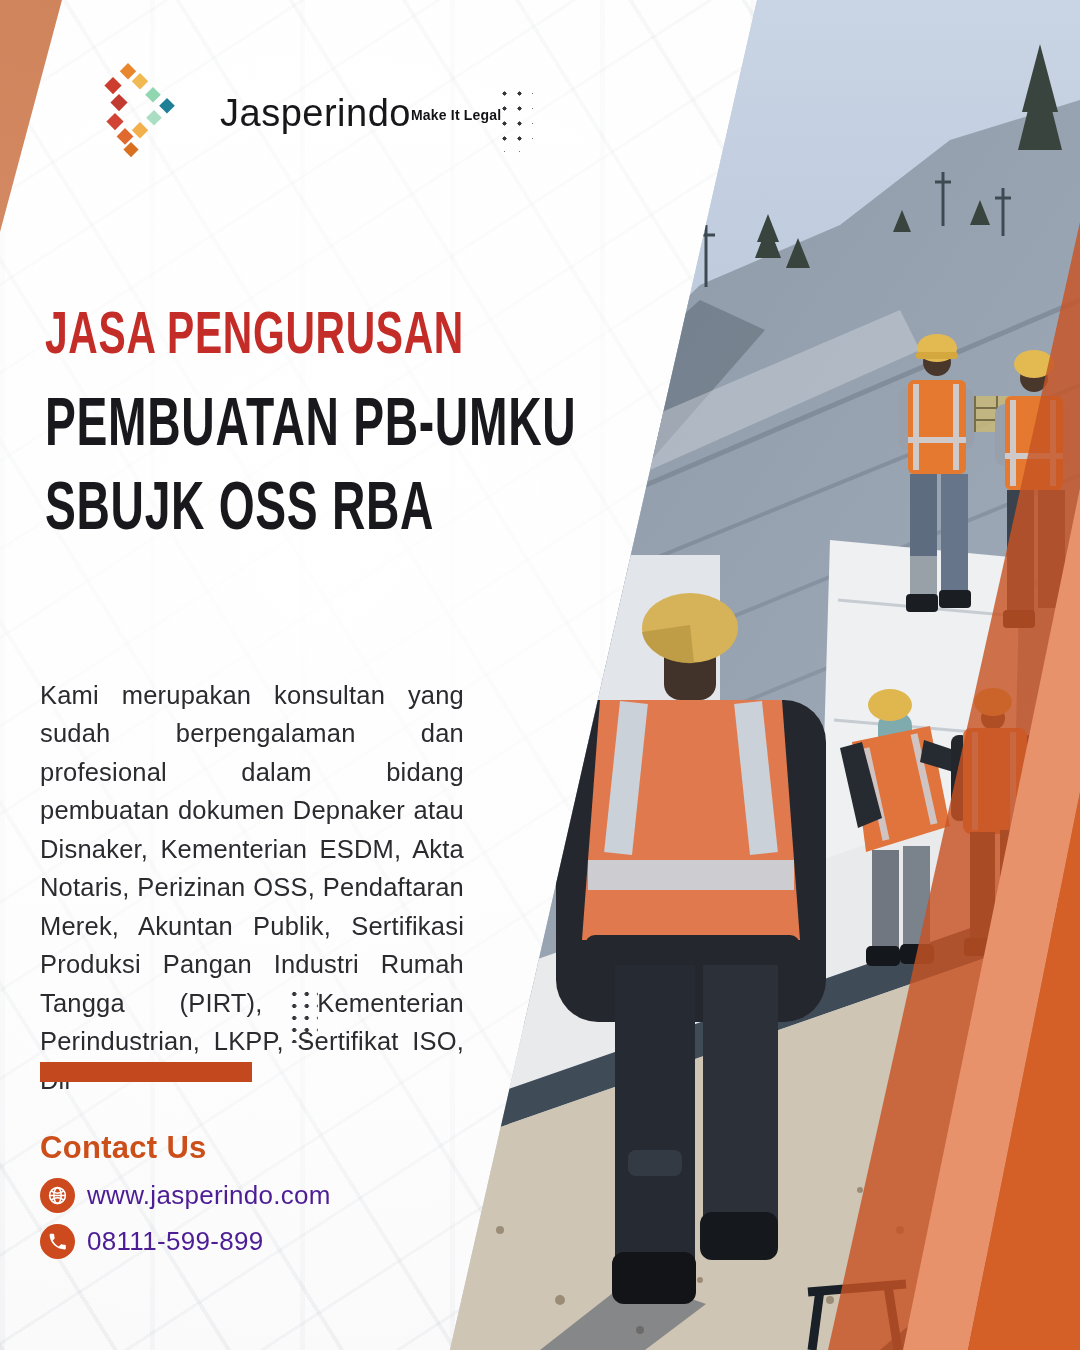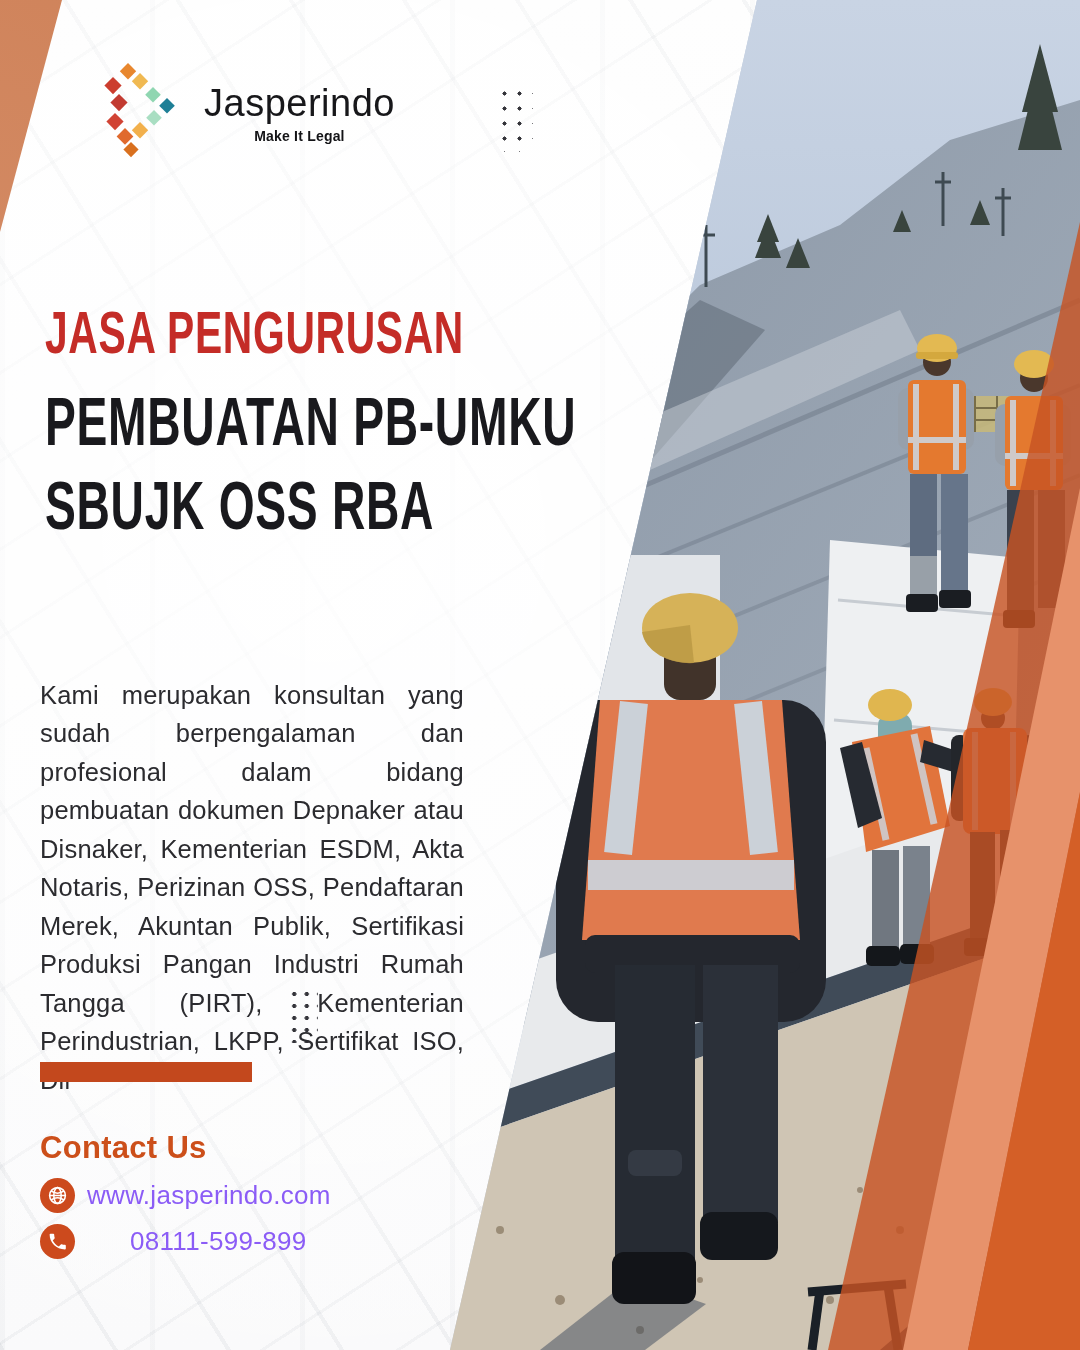--- a/index.html
+++ b/index.html
@@ -51,7 +51,7 @@
   
   .logo{position:absolute;left:96px;top:58px;display:flex;align-items:center;}
   .logo-mark{width:92px;height:110px;}
-  .logo-text{margin-left:16px;display:flex;flex-direction:column;align-items:center;}
+  .logo-text{margin-left:32px;display:flex;flex-direction:row;align-items:center;}
   .logo-name{font-size:38px;font-weight:400;color:#17171A;letter-spacing:.5px;}
   .logo-tagline{font-size:14px;font-weight:700;color:#131316;margin-top:3px;letter-spacing:.2px;}
   

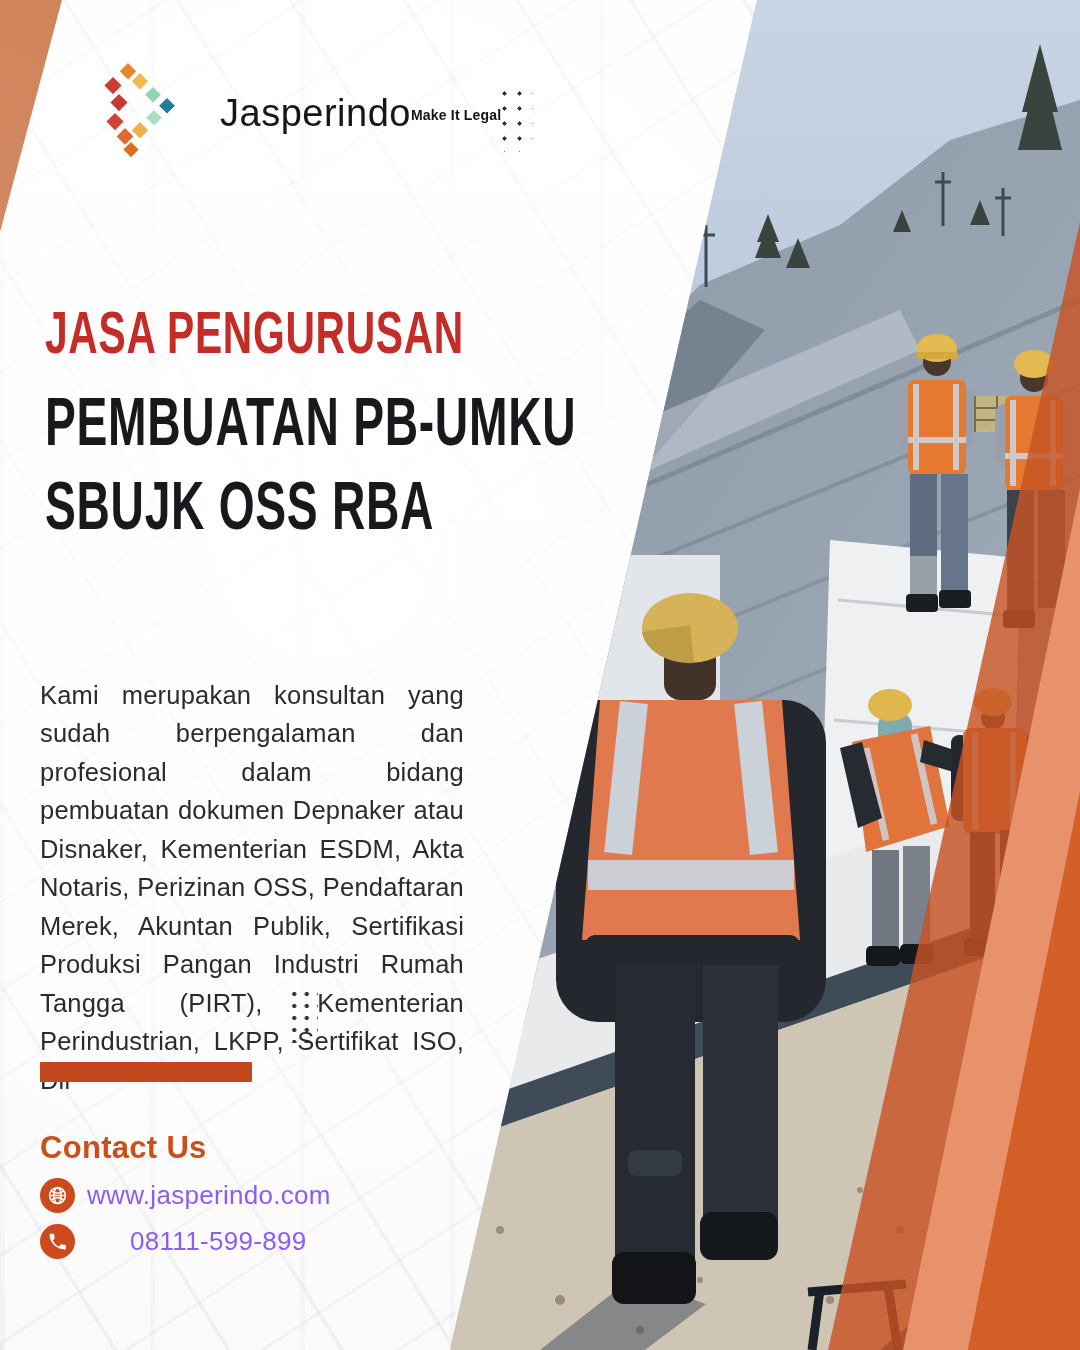--- a/index.html
+++ b/index.html
@@ -79,7 +79,7 @@
   .contact-row.phone{top:1224px;gap:43px;}
   .contact-icon{width:35px;height:35px;border-radius:50%;background:#CC4A1D;display:flex;align-items:center;justify-content:center;flex:0 0 35px;}
   .contact-icon svg{width:21px;height:21px;}
-  .contact-value{margin-left:12px;font-size:26px;color:#8b5cf6;letter-spacing:.3px;}
+  .contact-value{margin-left:12px;font-size:26px;color:#4c1d95;letter-spacing:.3px;}
 </style>
 </head>
 <body>

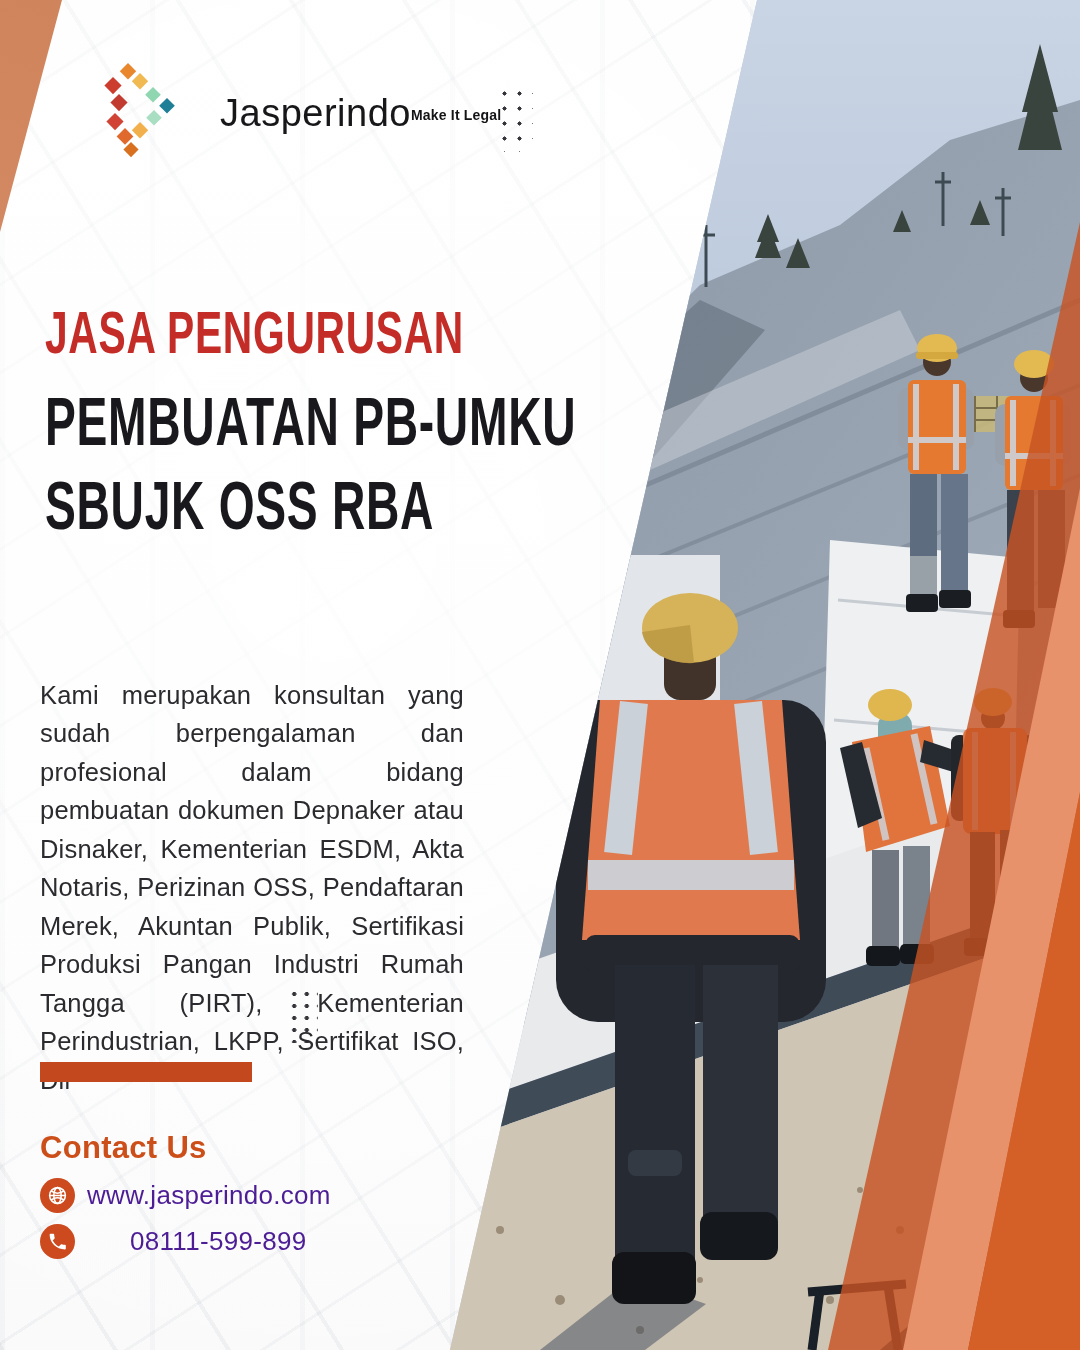--- a/index.html
+++ b/index.html
@@ -76,7 +76,7 @@
   .contact-heading{position:absolute;left:40px;top:1130px;font-size:31px;font-weight:700;color:#CC4F1A;letter-spacing:.3px;}
   .contact-row{position:absolute;left:40px;display:flex;align-items:center;}
   .contact-row.website{top:1178px;}
-  .contact-row.phone{top:1224px;gap:43px;}
+  .contact-row.phone{top:1224px;}
   .contact-icon{width:35px;height:35px;border-radius:50%;background:#CC4A1D;display:flex;align-items:center;justify-content:center;flex:0 0 35px;}
   .contact-icon svg{width:21px;height:21px;}
   .contact-value{margin-left:12px;font-size:26px;color:#4c1d95;letter-spacing:.3px;}

